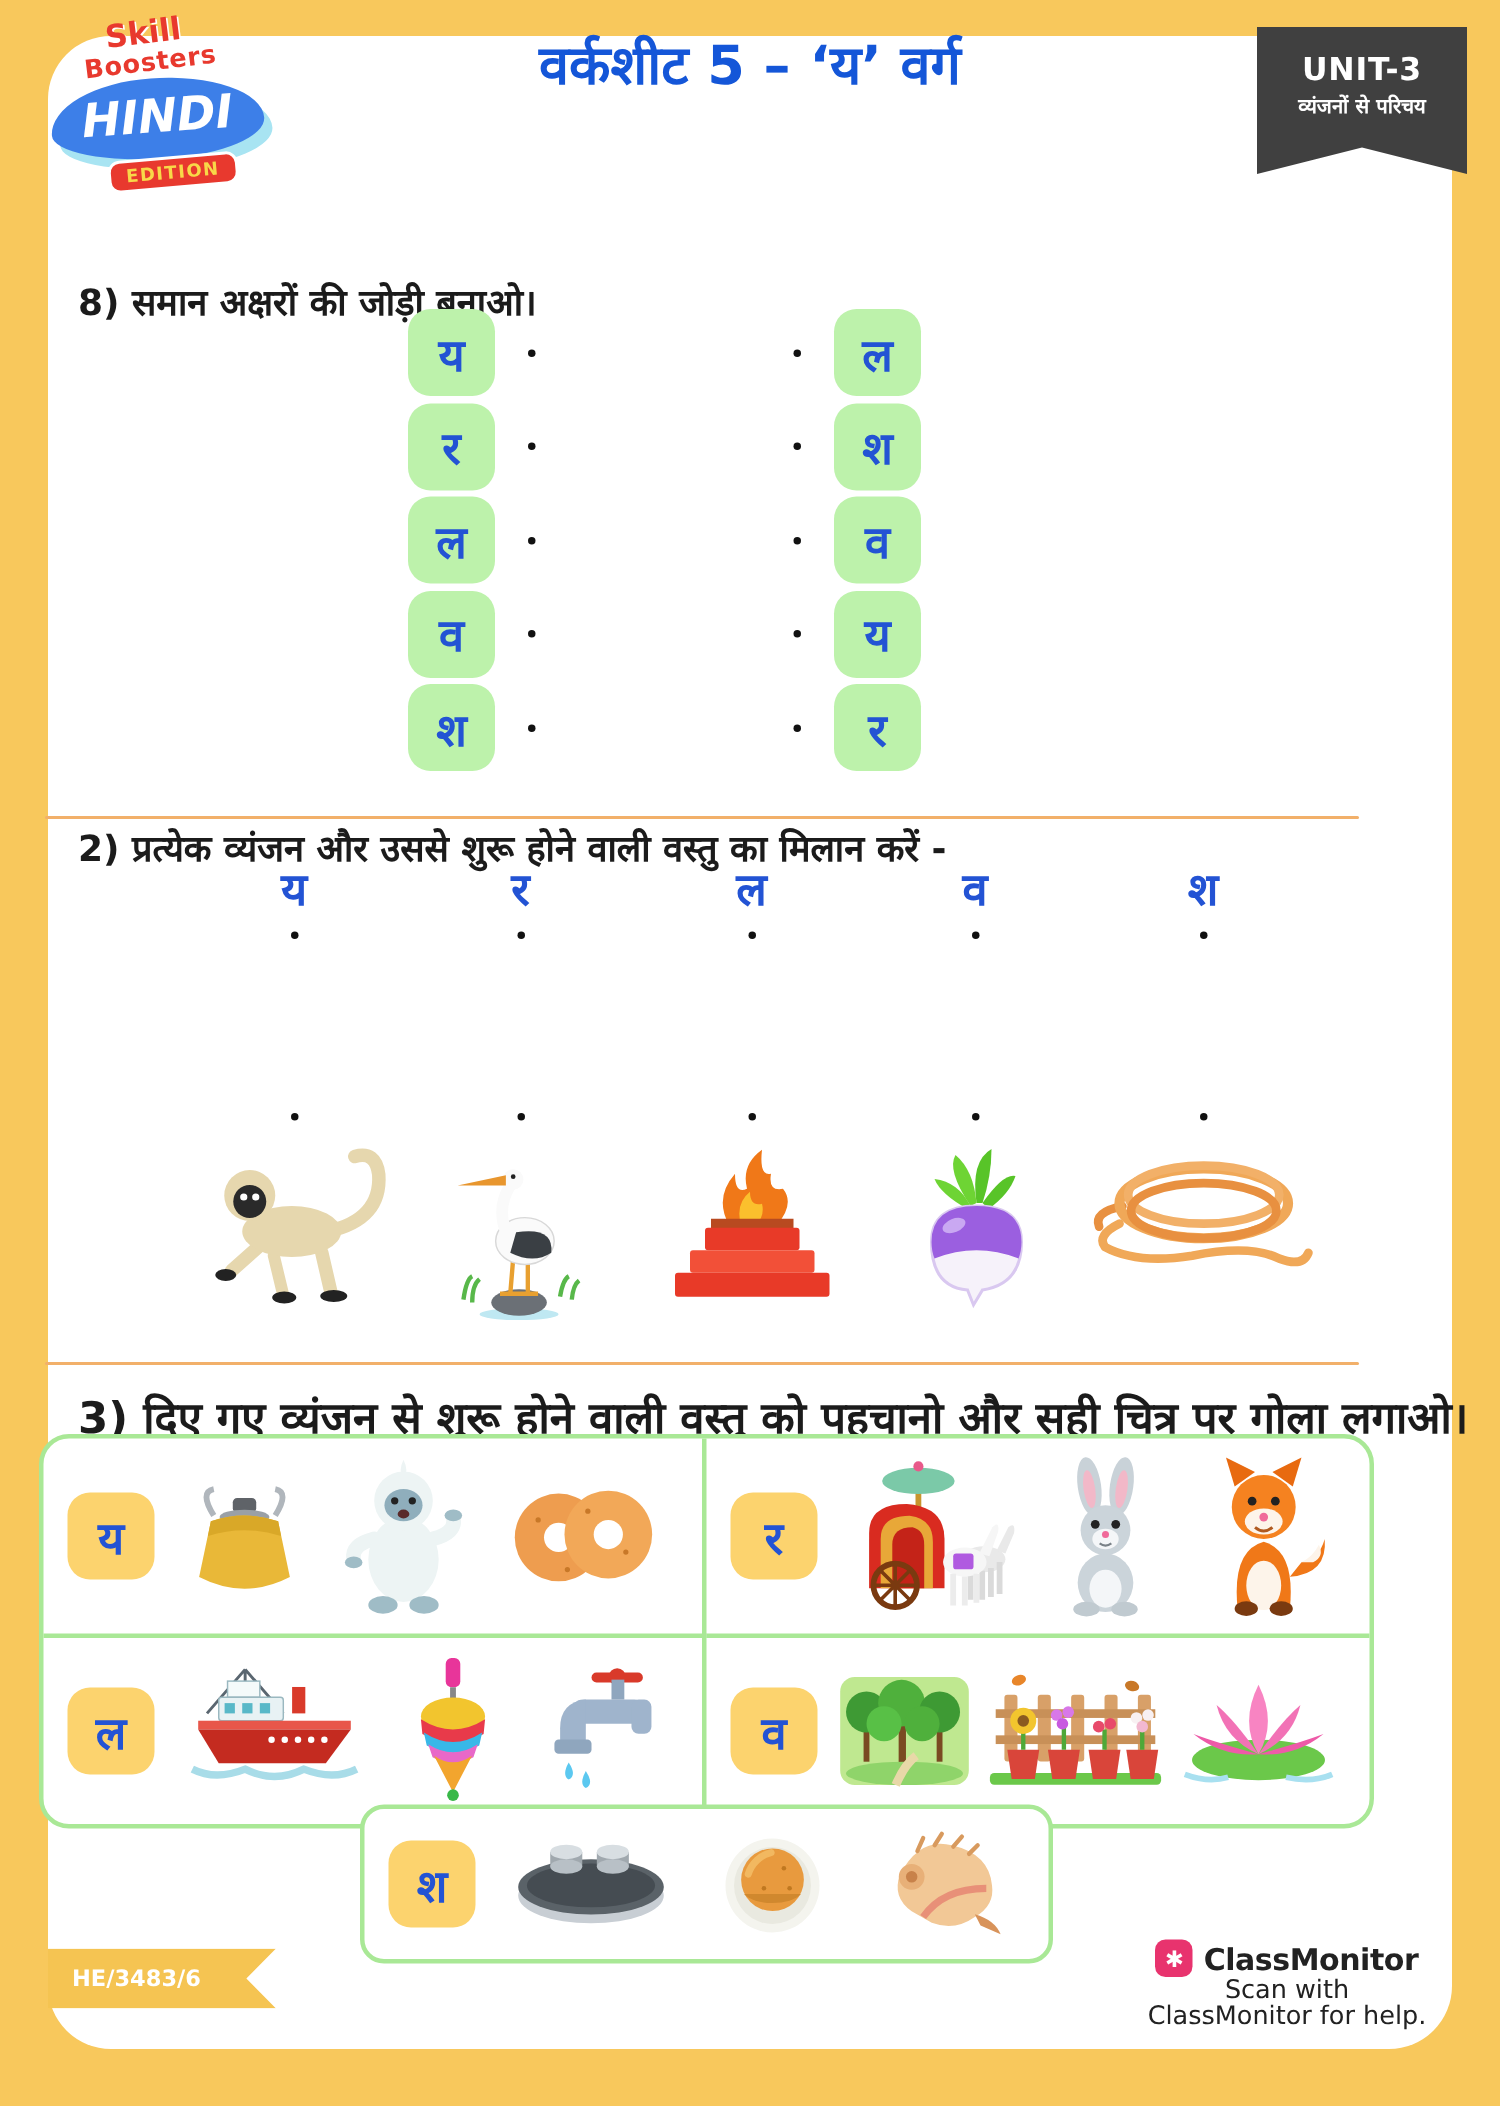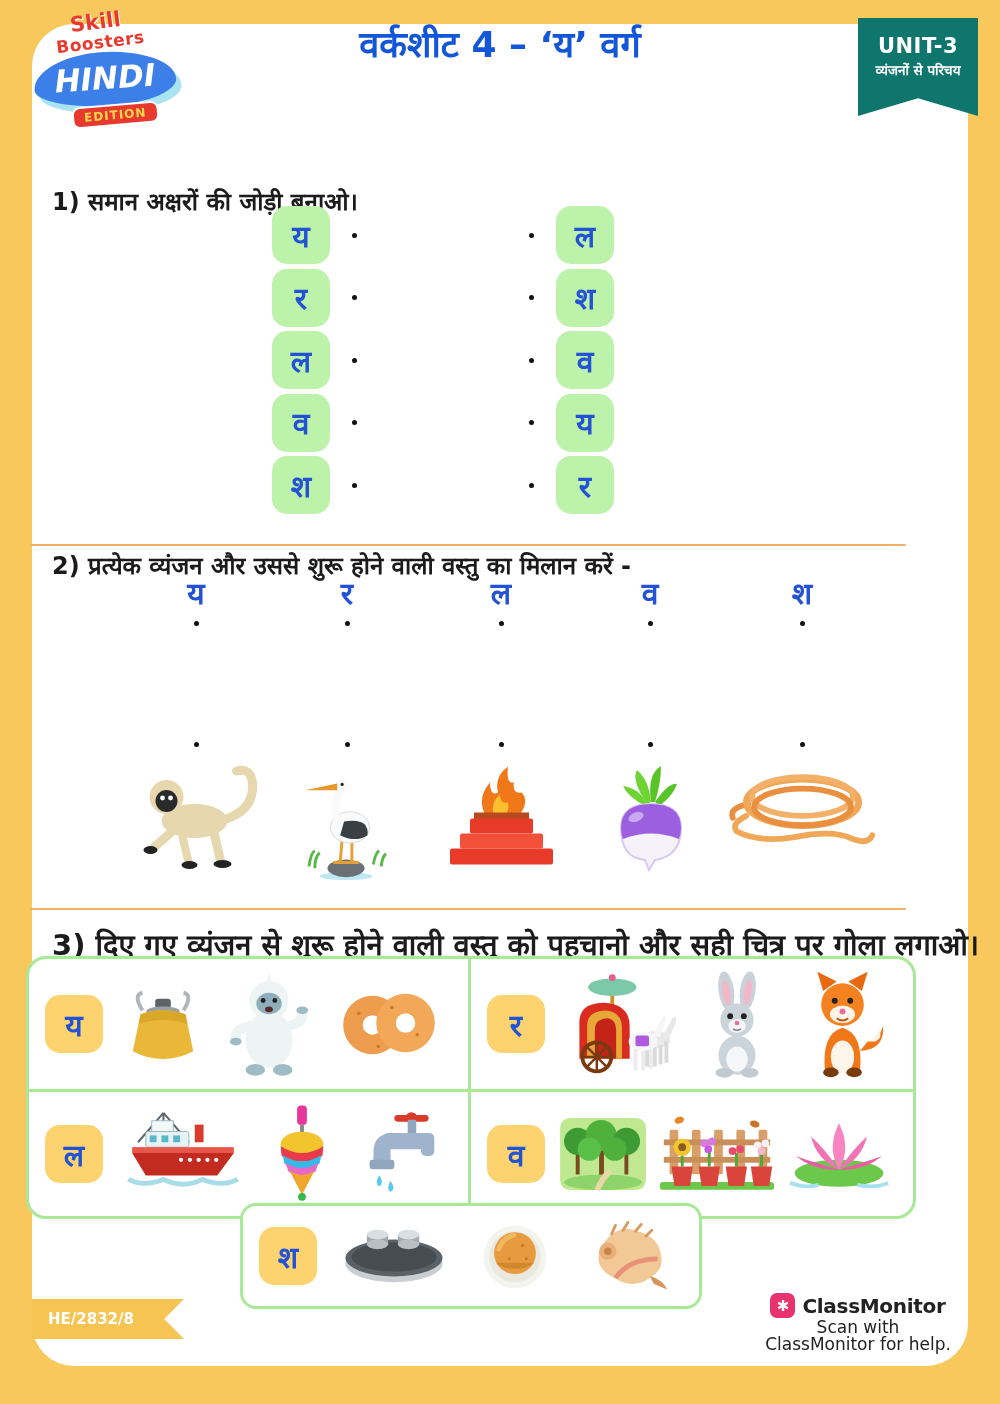--- a/index.html
+++ b/index.html
@@ -109,7 +109,7 @@
 </div>
 
 <div class="title">
-  <div class="t2">वर्कशीट 4 – ‘य’ वर्ग</div>
+  <div class="t2">वर्कशीट 5 – ‘य’ वर्ग</div>
 </div>
 
 <div class="sec-heading" style="top:184px;">1) समान अक्षरों की जोड़ी बनाओ।</div>

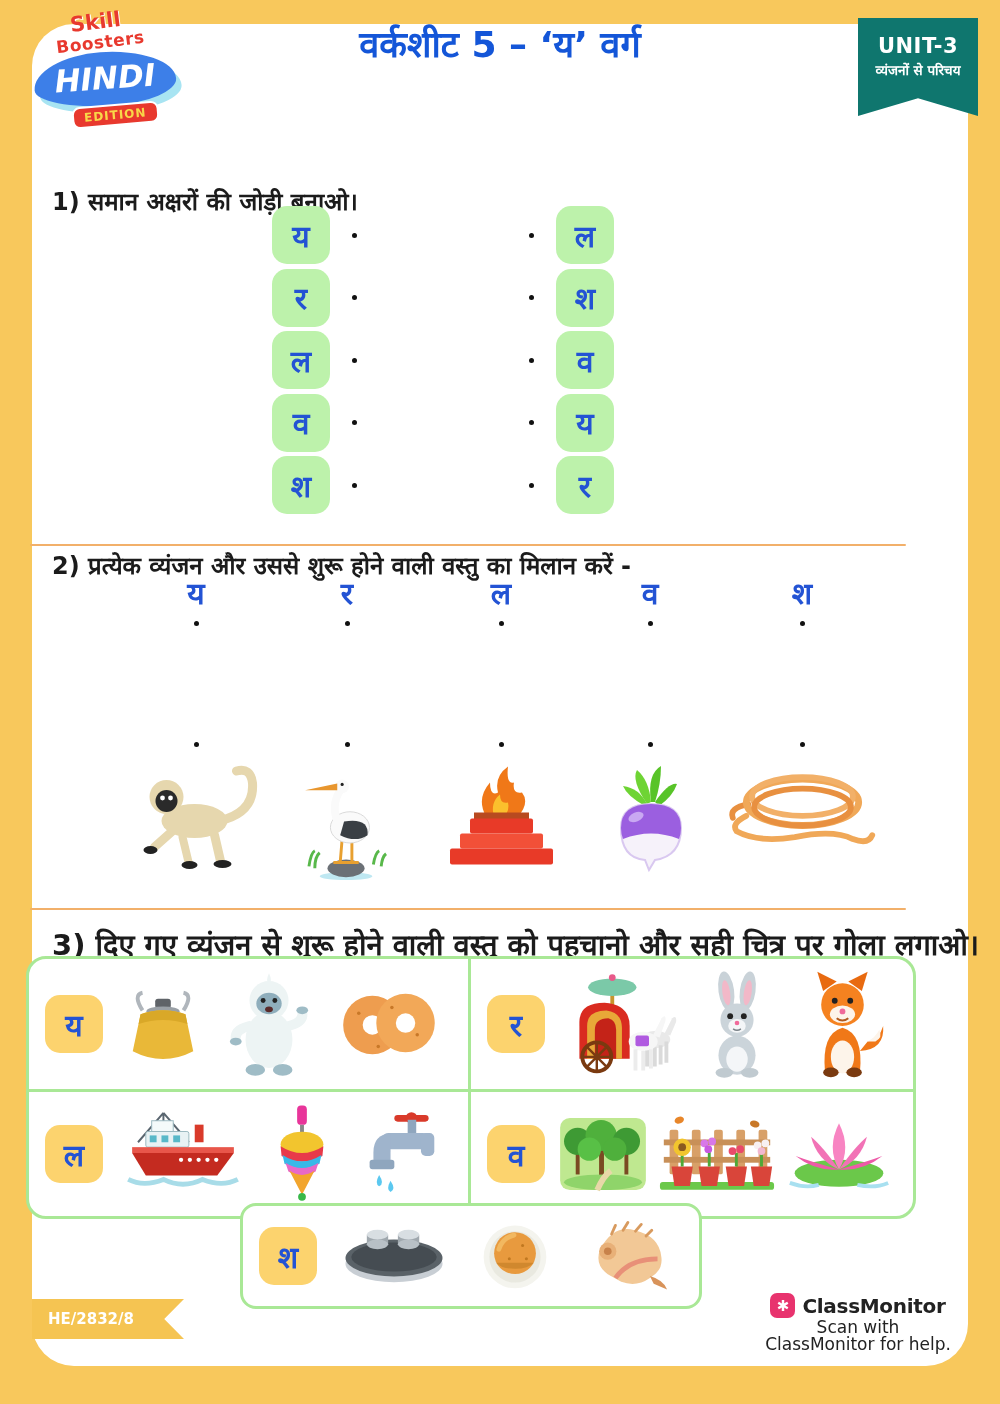--- a/index.html
+++ b/index.html
@@ -30,8 +30,8 @@
   }
   
   .unit-badge{
-    position:absolute;right:22px;top:18px;width:120px;height:98px;z-index:5;
-    background:#0f766e;color:#fff;text-align:center;
+    position:absolute;right:22px;top:18px;width:140px;height:98px;z-index:5;
+    background:#404040;color:#fff;text-align:center;
     clip-path:polygon(0 0,100% 0,100% 100%,50% 82%,0 100%);
   }
   .unit-badge .u1{font-weight:800;font-size:21px;margin-top:16px;letter-spacing:.5px;}

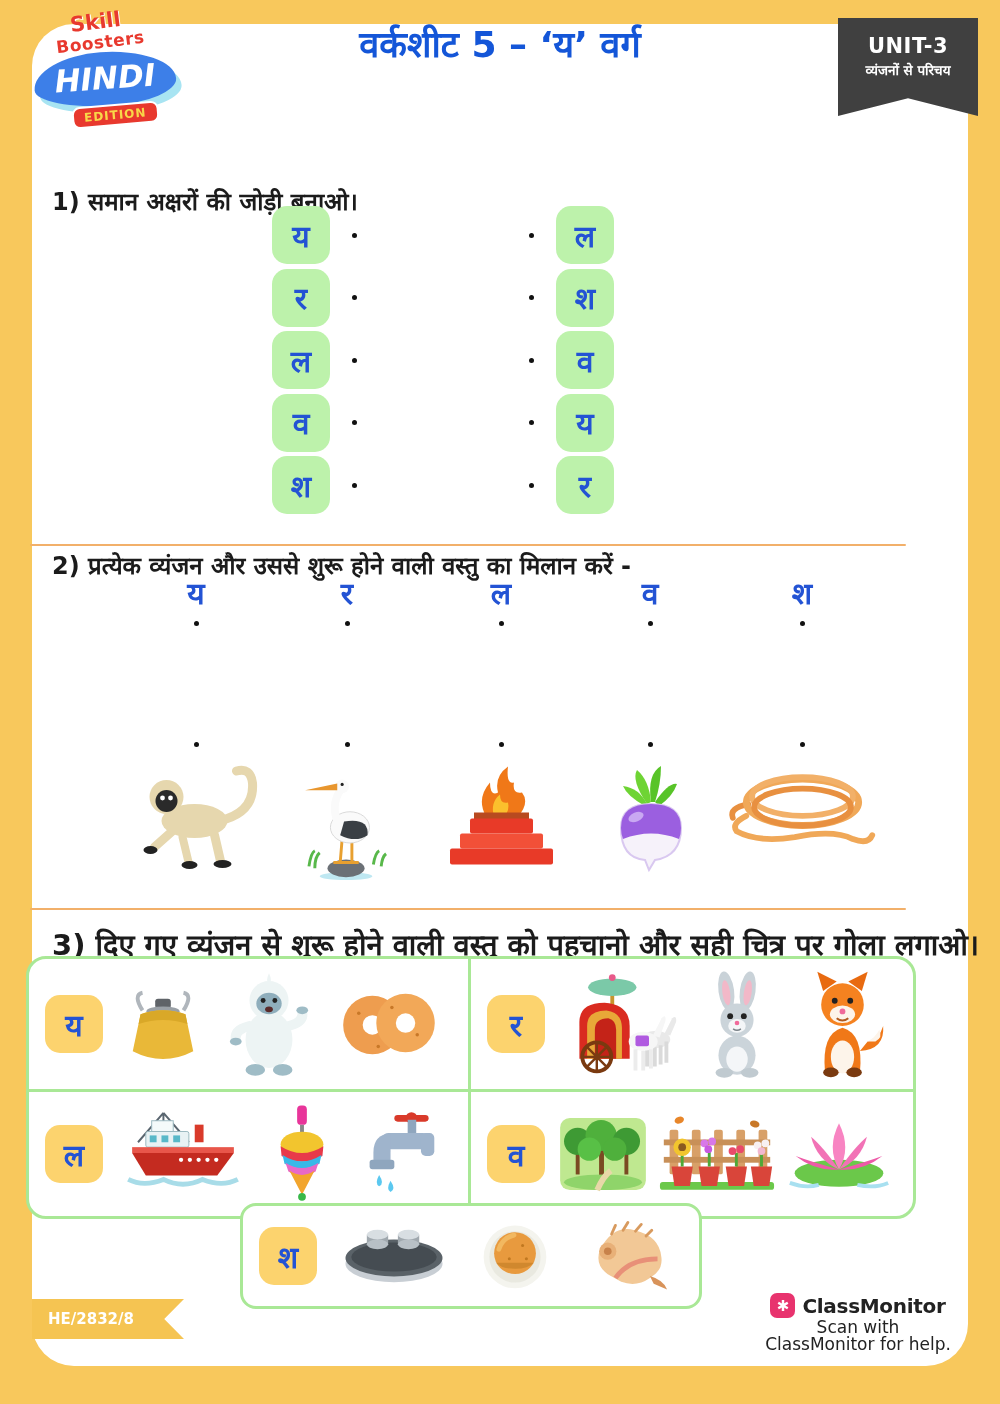--- a/index.html
+++ b/index.html
@@ -112,7 +112,7 @@
   <div class="t2">वर्कशीट 5 – ‘य’ वर्ग</div>
 </div>
 
-<div class="sec-heading" style="top:184px;">1) समान अक्षरों की जोड़ी बनाओ।</div>
+<div class="sec-heading" style="top:184px;">8) समान अक्षरों की जोड़ी बनाओ।</div>
 
 <div class="s1-rows">
   <div class="s1-row">

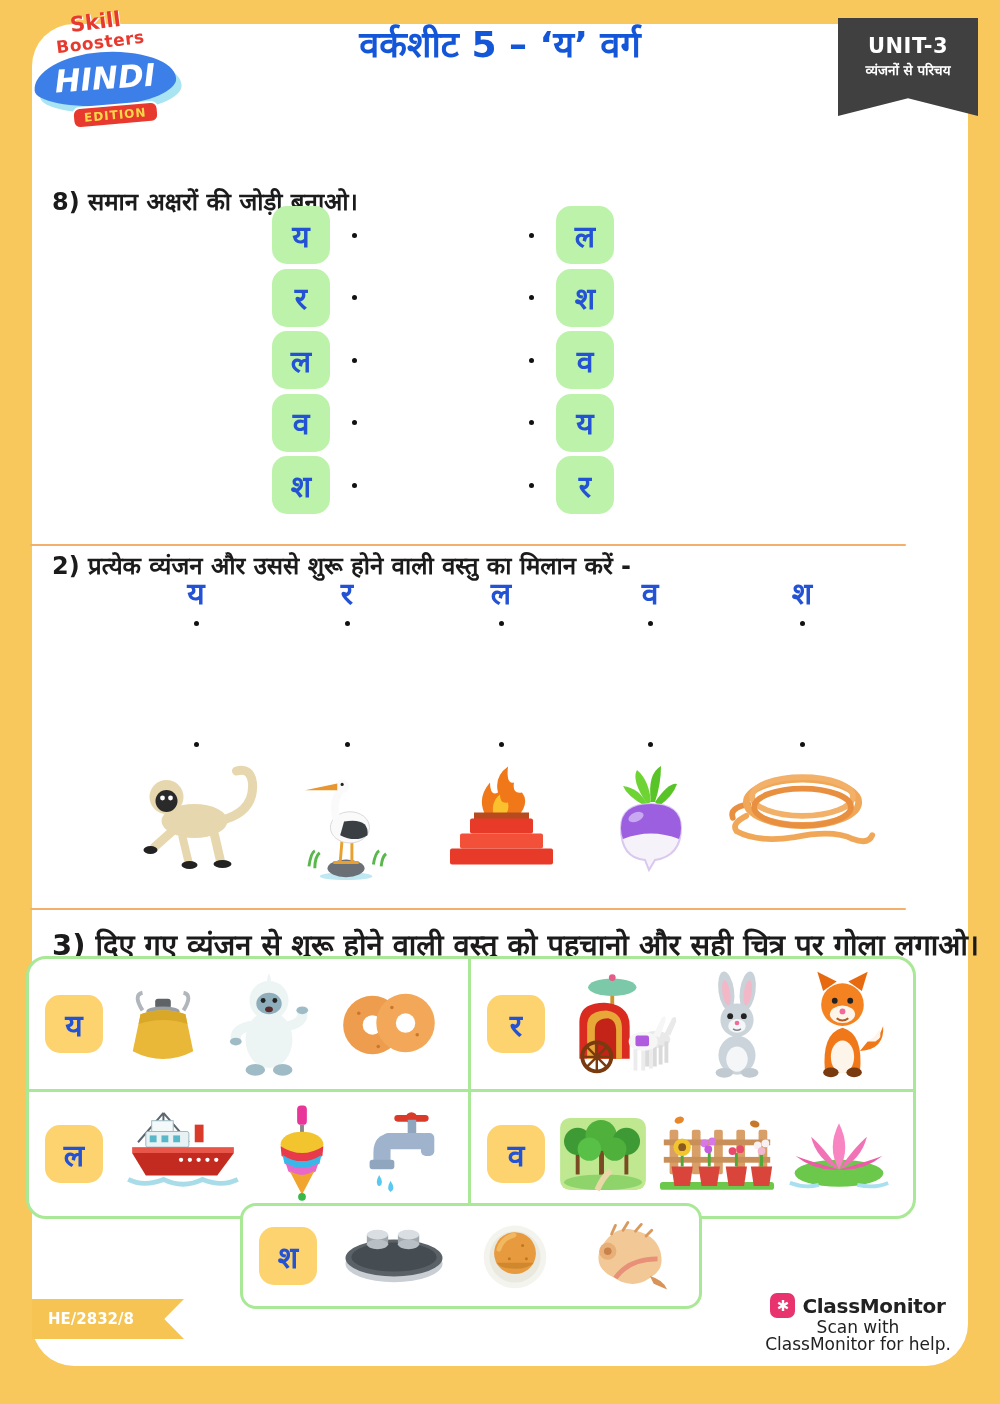--- a/index.html
+++ b/index.html
@@ -513,7 +513,7 @@
 </div>
 
 <div class="code-ribbon">
-  <span>HE/2832/8</span>
+  <span>HE/3483/6</span>
 </div>
 
 <div class="brand">

